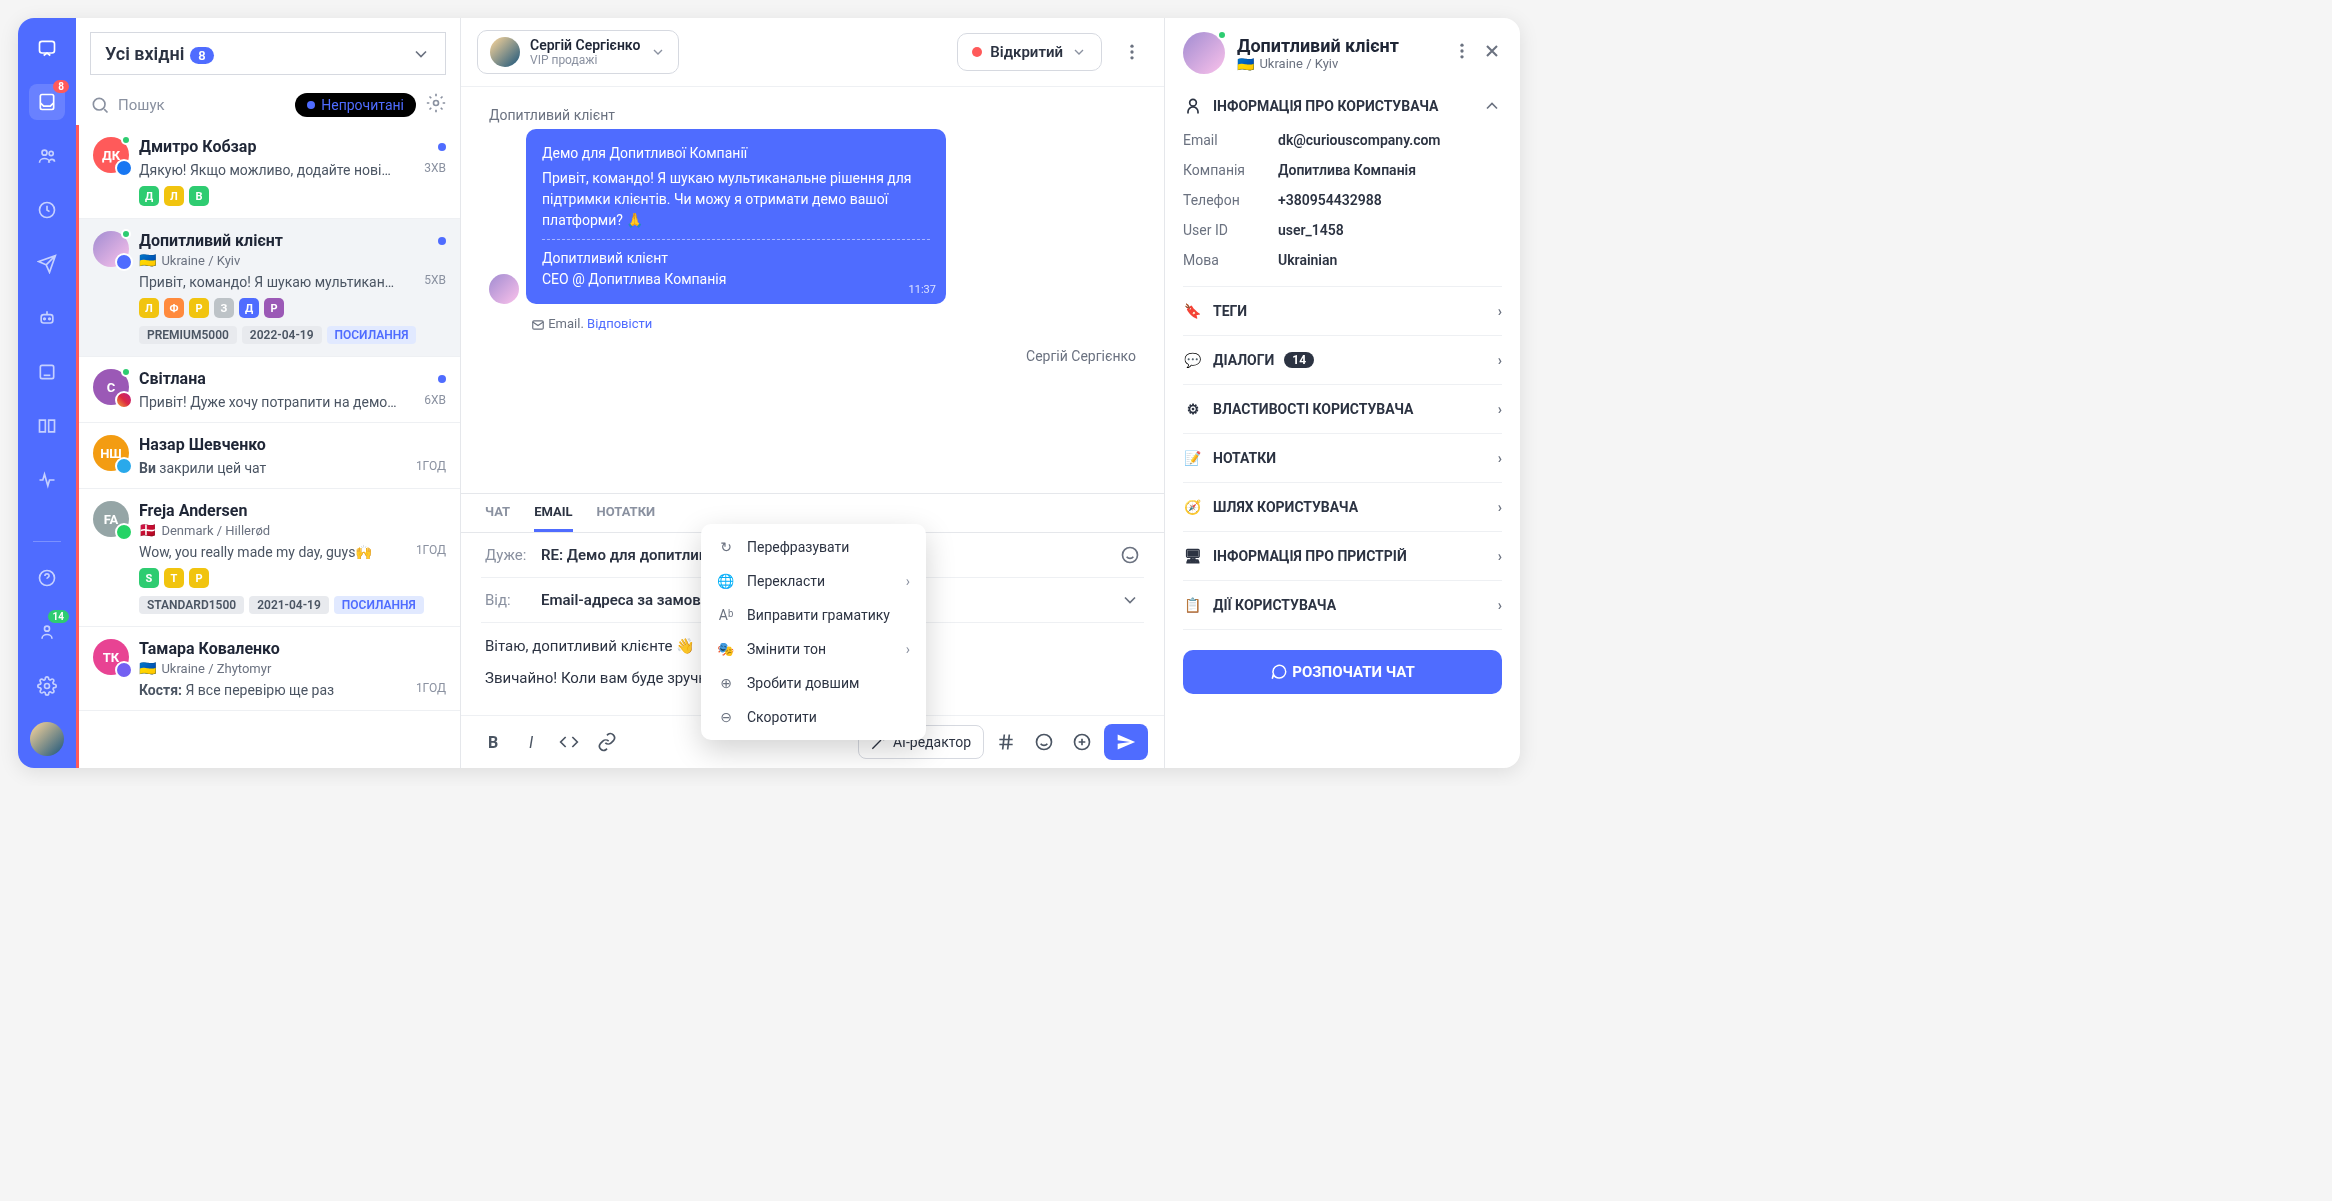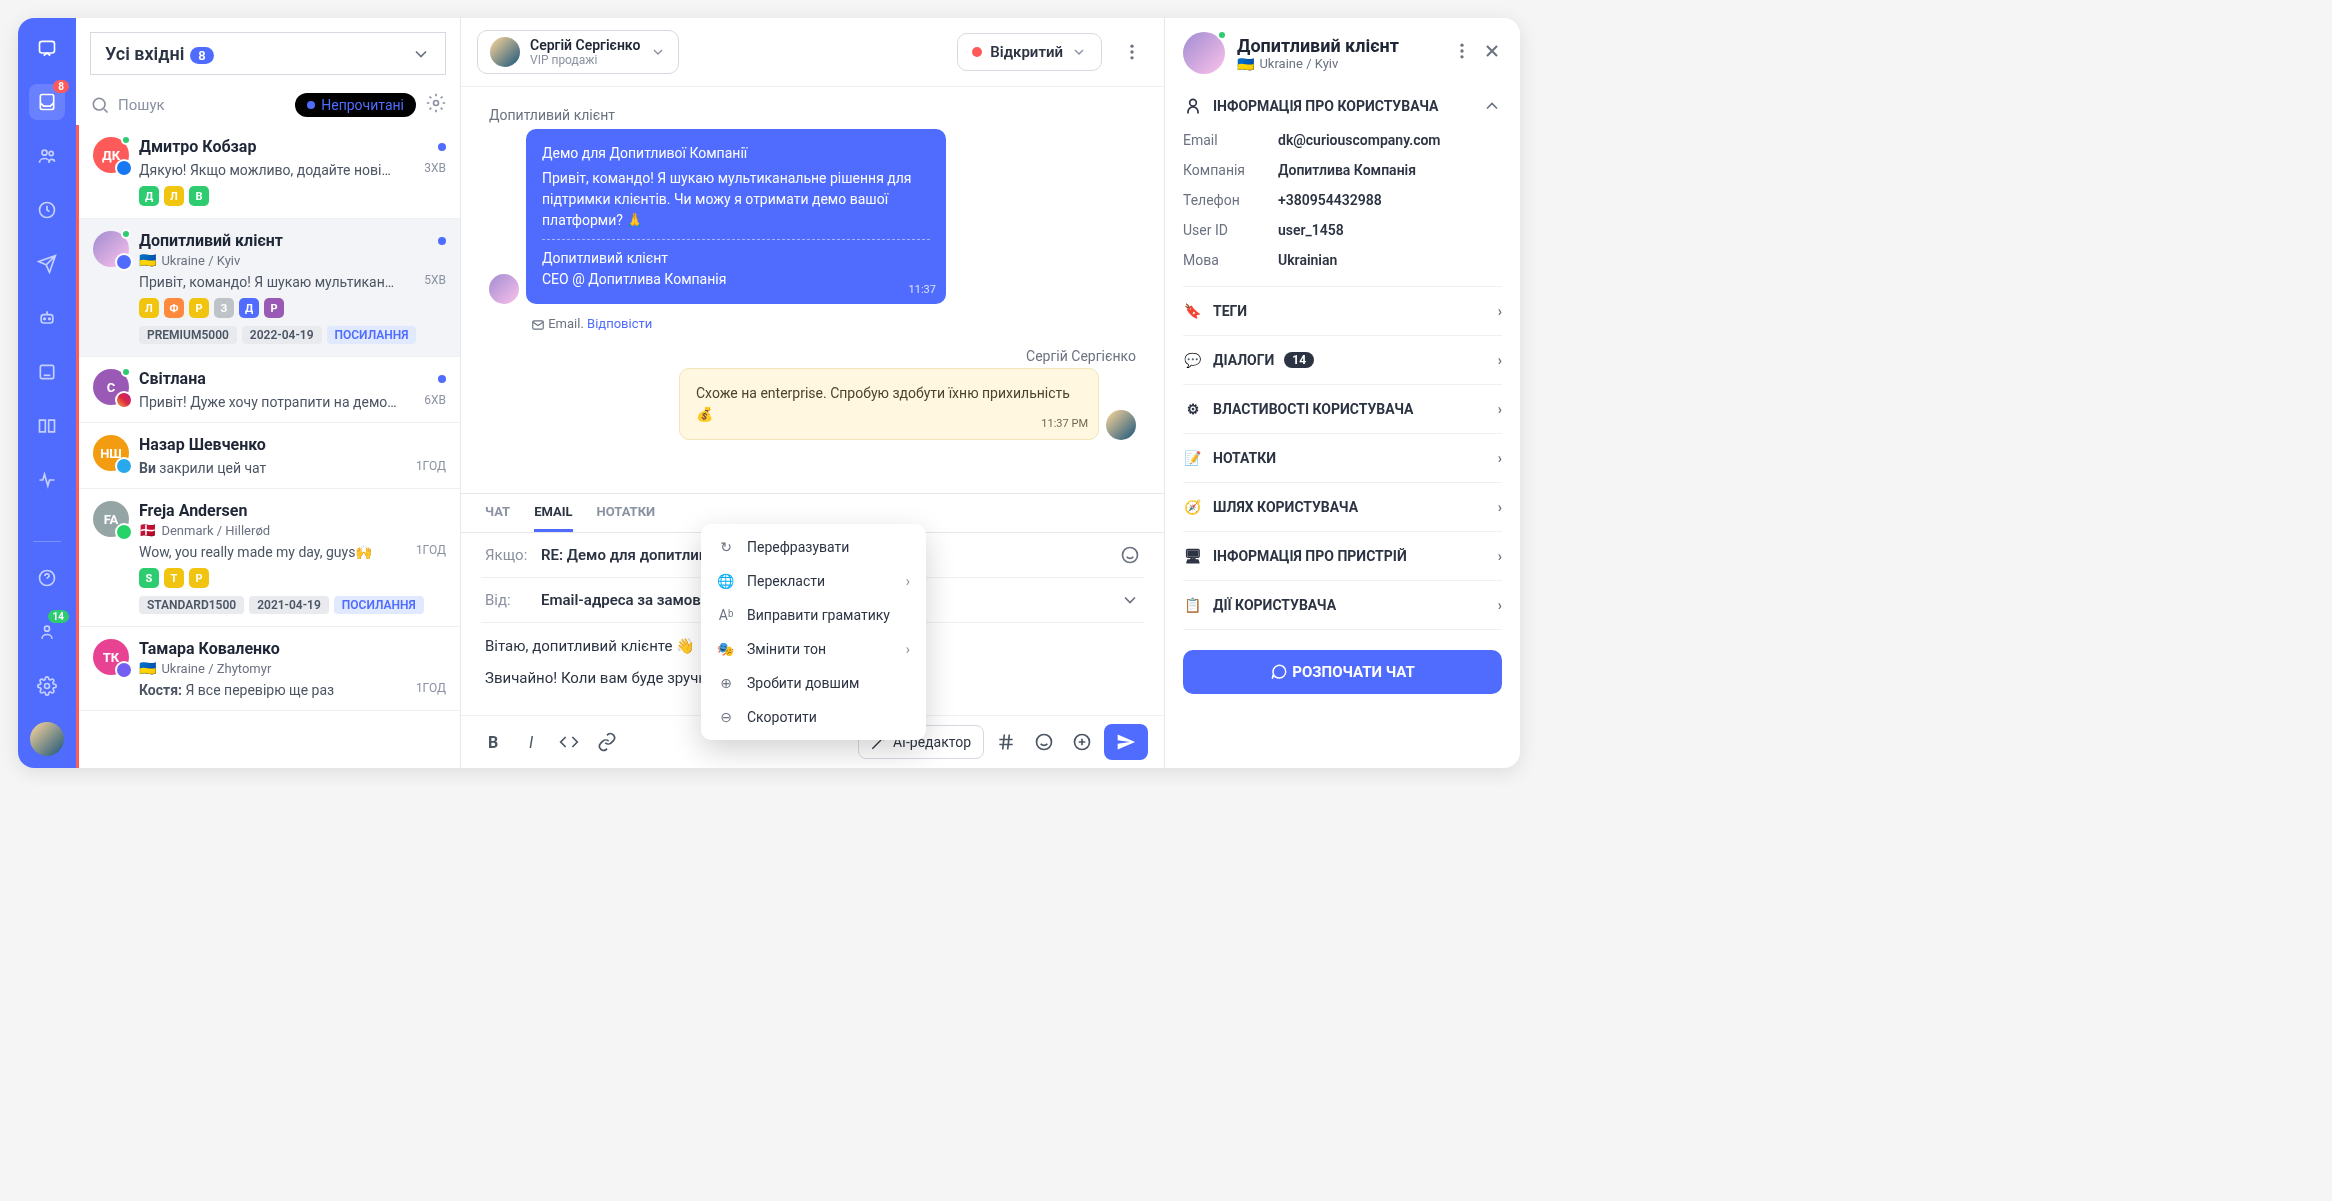--- a/index.html
+++ b/index.html
@@ -412,13 +412,6 @@
       </div>
       <div style="height:16px"></div>
       <div class="out-label">Сергій Сергієнко</div>
-      <div class="msg-row out">
-        <div class="bubble note">
-          <span>Схоже на enterprise. Спробую здобути їхню прихильність 💰</span>
-          <span class="time">11:37 PM</span>
-        </div>
-        <div class="msg-avatar" style="background:linear-gradient(135deg,#ffd89b,#19547b)"></div>
-      </div>
     </div>
 
     <div class="composer">

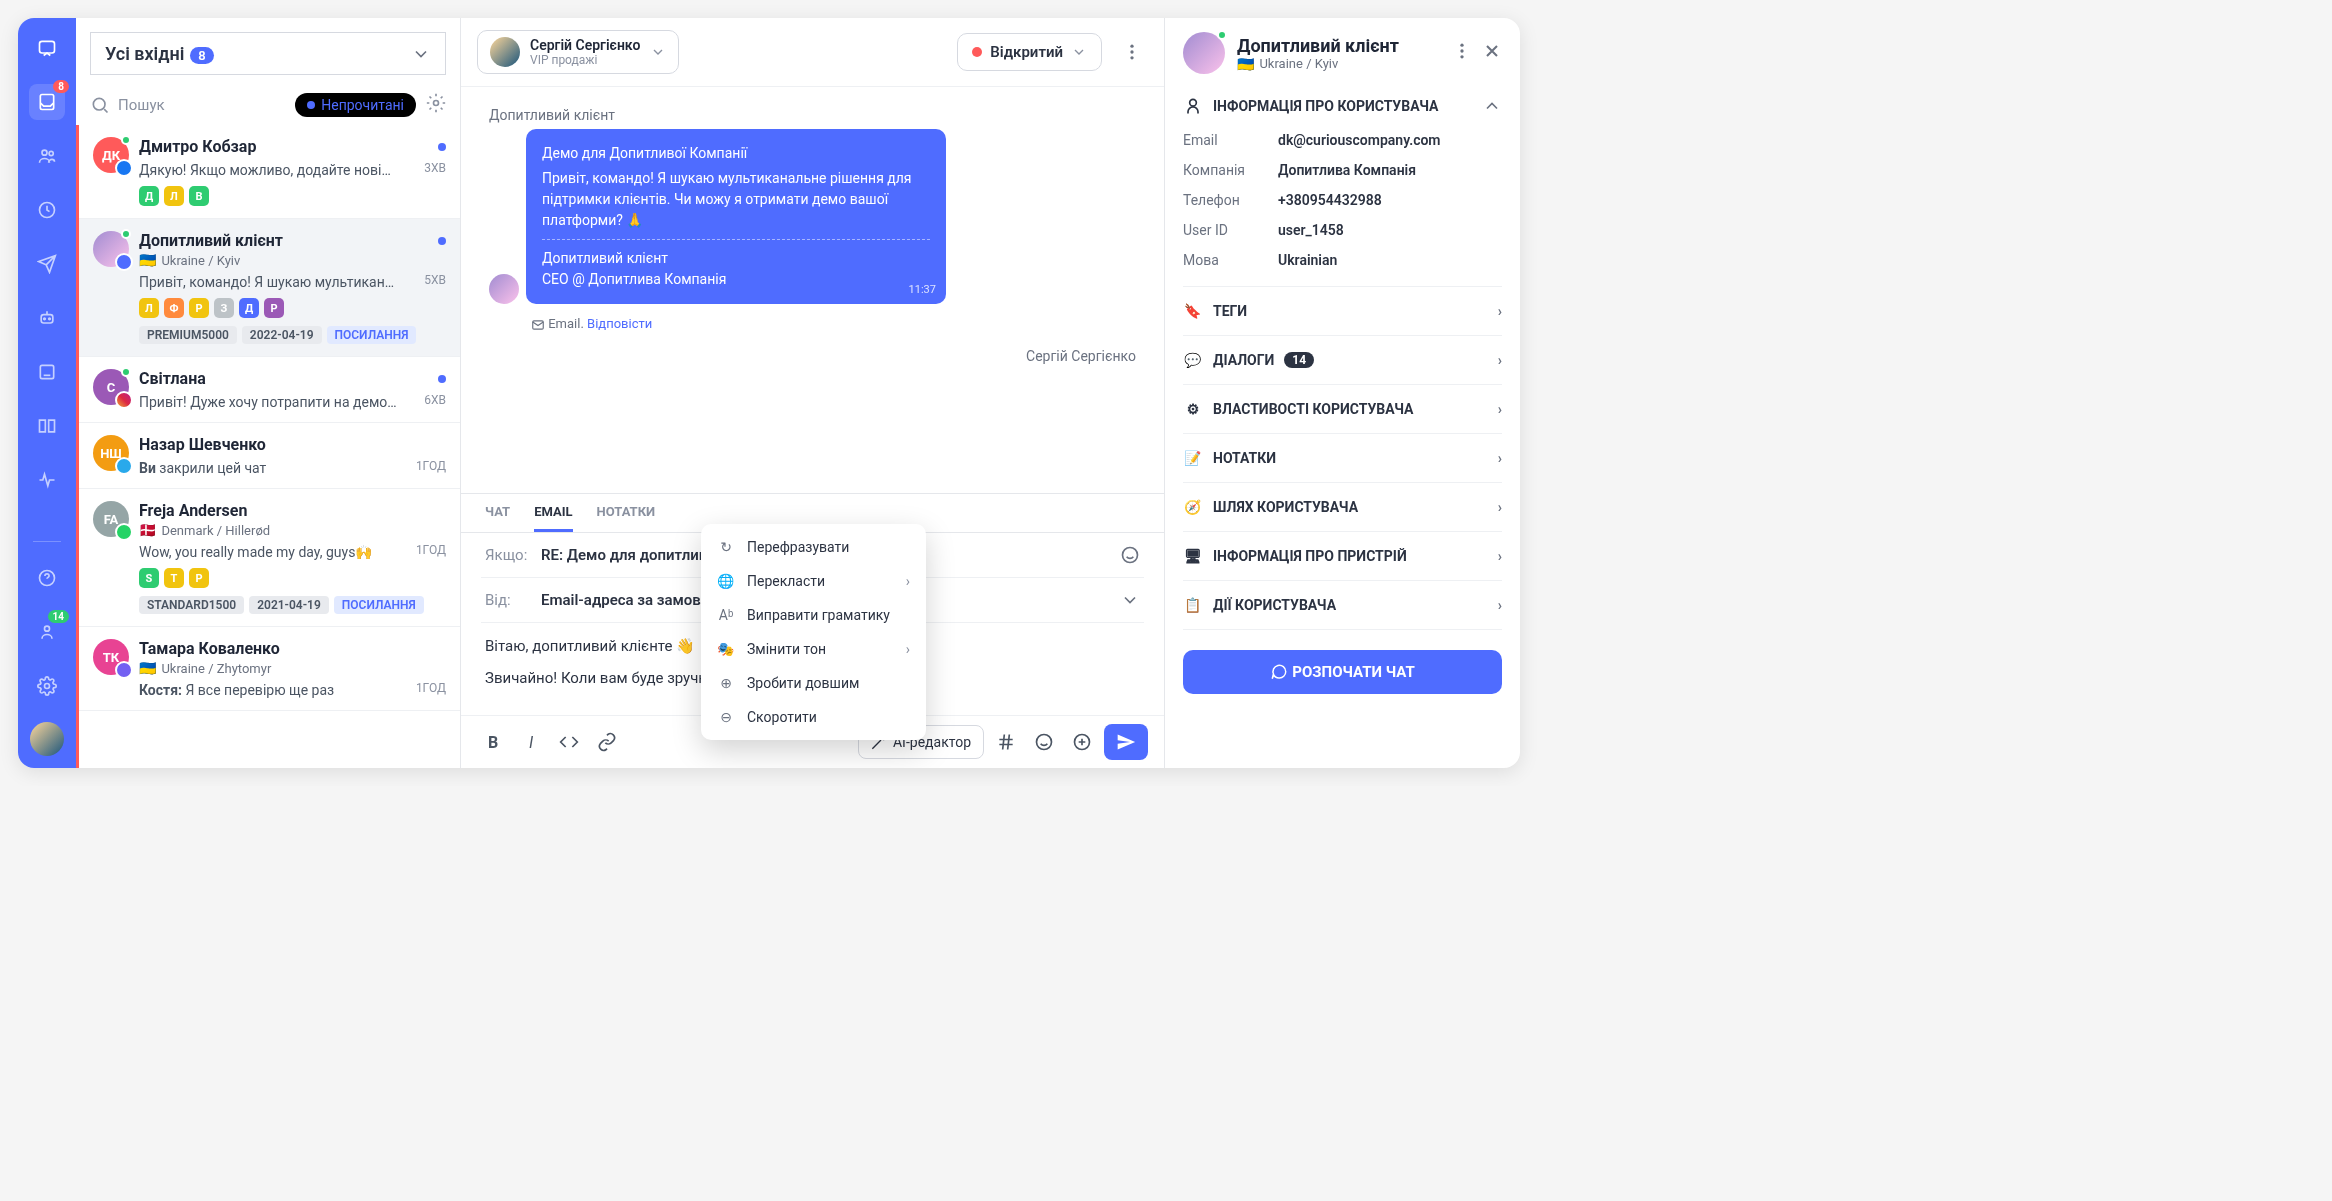--- a/index.html
+++ b/index.html
@@ -422,7 +422,7 @@
       </div>
       <div class="comp-fields">
         <div class="comp-field">
-          <span class="flabel">Якщо:</span>
+          <span class="flabel">Дуже:</span>
           <span class="fval">RE: Демо для допитливого к</span>
           <svg viewBox="0 0 24 24" fill="none" stroke="#6b7280" stroke-width="2">
               <circle cx="12" cy="12" r="9"></circle>

